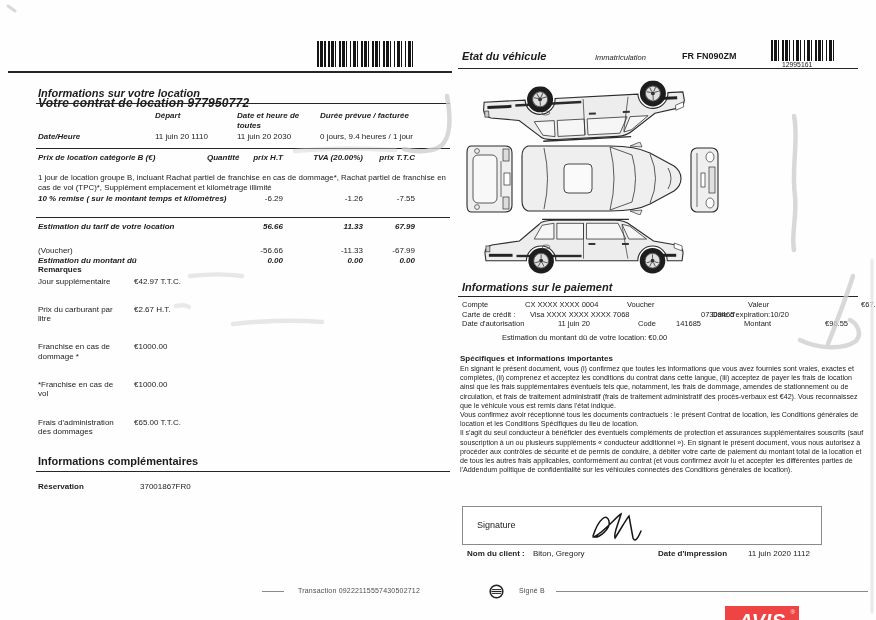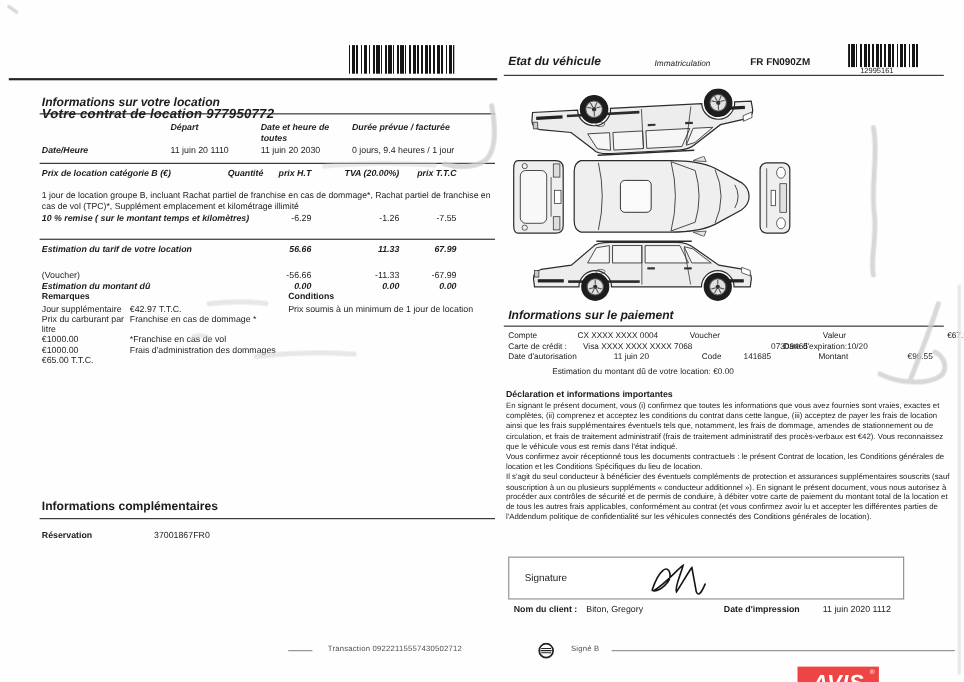--- a/index.html
+++ b/index.html
@@ -118,10 +118,6 @@
       <div>Frais d'administration des dommages</div>
       <div>€65.00 T.T.C.</div>
     </div>
-  </div>
-  <div class="abs" style="left:262px; top:265px; width:188px;">
-    <div class="b small">Conditions</div>
-    <div class="small" style="margin-top:2px;">Prix soumis à un minimum de 1 jour de location</div>
   </div>
 
   <div class="abs h2" style="left:38px; top:455px;">Informations complémentaires</div>

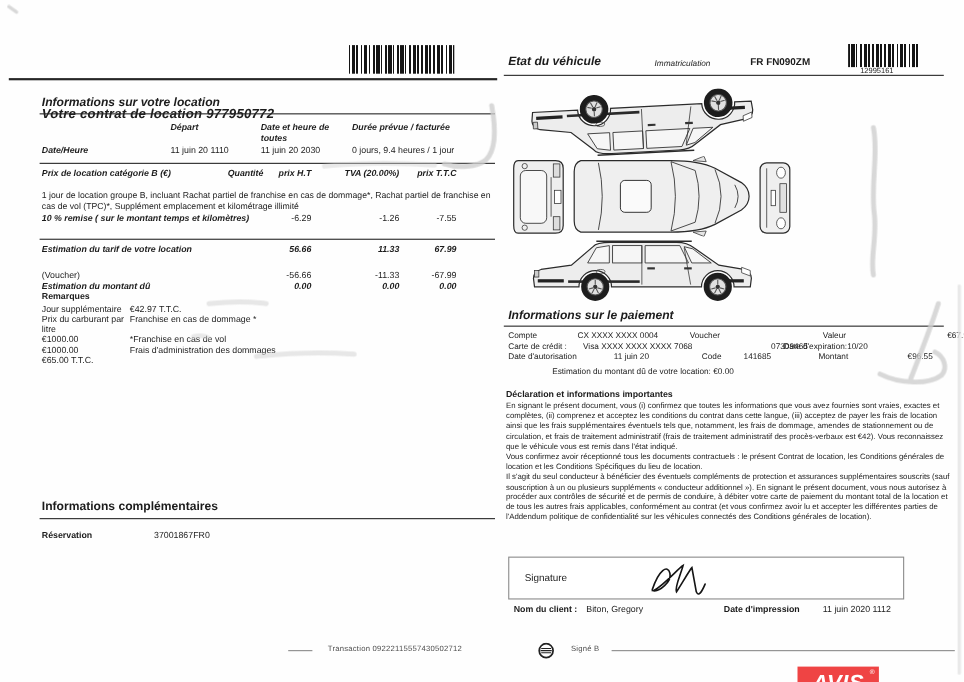--- a/index.html
+++ b/index.html
@@ -26,7 +26,7 @@
   .prow .span2 { grid-column:1 / span 2; }
   .desc { position:absolute; left:38px; width:416px; font-size:7.9px; line-height:9.6px; }
 
-  .kv { display:grid; grid-template-columns:77px 1fr; column-gap:3px; font-size:8px; line-height:9.3px; row-gap:0; }
+  .kv { display:grid; grid-template-columns:77px 1fr; column-gap:3px; font-size:8px; line-height:9.3px; row-gap:0;gap:19px; }
 
   .payrow span { position:absolute; font-size:7.5px; white-space:nowrap; }
   .decl p { font-size:7.1px; line-height:9.2px; margin-bottom:0; }

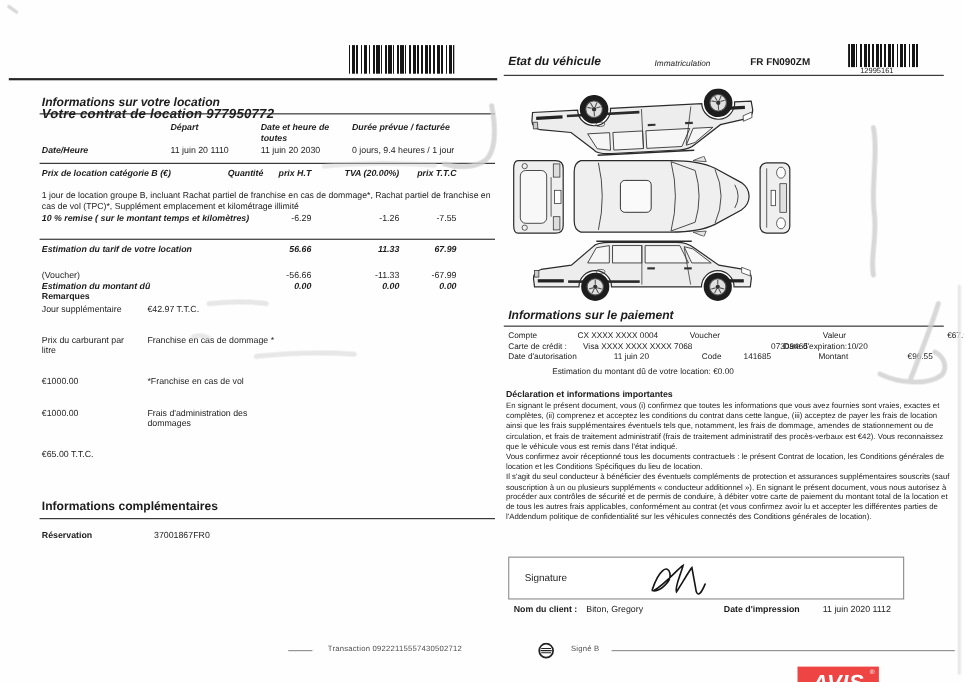--- a/index.html
+++ b/index.html
@@ -111,6 +111,7 @@
       <div>Jour supplémentaire</div>
       <div>€42.97 T.T.C.</div>
       <div>Prix du carburant par litre</div>
+      <div>€2.67 H.T.</div>
       <div>Franchise en cas de dommage *</div>
       <div>€1000.00</div>
       <div>*Franchise en cas de vol</div>

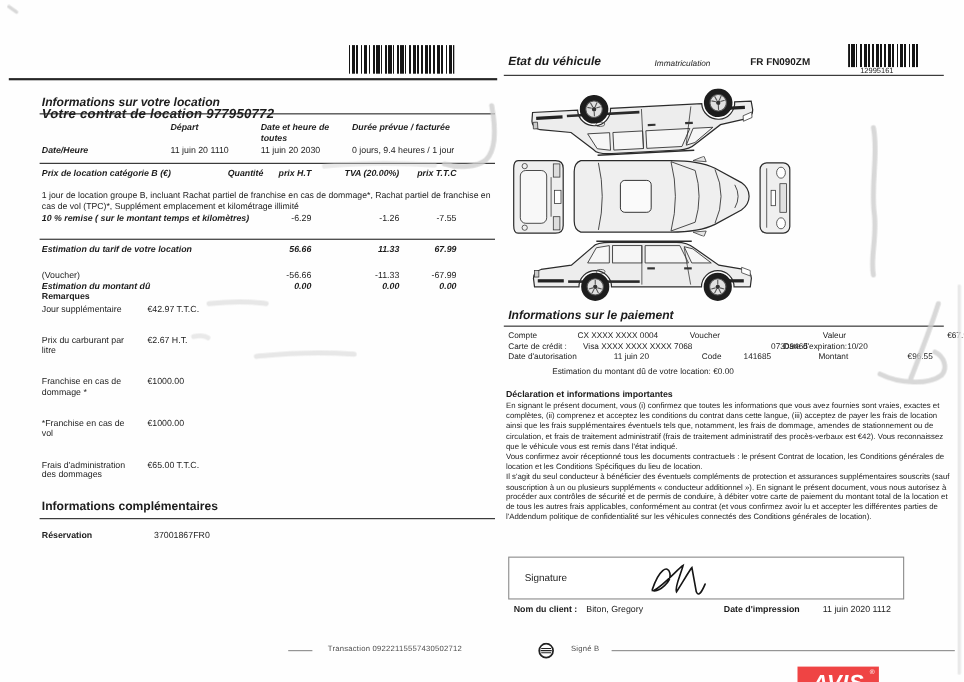--- a/index.html
+++ b/index.html
@@ -256,7 +256,7 @@
   </div>
 
   <div class="abs decl" style="left:460px; top:354px; width:408px;">
-    <div class="b" style="font-size:8px; margin-bottom:2px;">Déclaration et informations importantes</div>
+    <div class="b" style="font-size:8px; margin-bottom:2px;">Spécifiques et informations importantes</div>
     <p>En signant le présent document, vous (i) confirmez que toutes les informations que vous avez fournies sont vraies, exactes et complètes, (ii) comprenez et acceptez les conditions du contrat dans cette langue, (iii) acceptez de payer les frais de location ainsi que les frais supplémentaires éventuels tels que, notamment, les frais de dommage, amendes de stationnement ou de circulation, et frais de traitement administratif (frais de traitement administratif des procès-verbaux est €42). Vous reconnaissez que le véhicule vous est remis dans l'état indiqué.</p>
     <p>Vous confirmez avoir réceptionné tous les documents contractuels : le présent Contrat de location, les Conditions générales de location et les Conditions Spécifiques du lieu de location.</p>
     <p>Il s'agit du seul conducteur à bénéficier des éventuels compléments de protection et assurances supplémentaires souscrits (sauf souscription à un ou plusieurs suppléments « conducteur additionnel »). En signant le présent document, vous nous autorisez à procéder aux contrôles de sécurité et de permis de conduire, à débiter votre carte de paiement du montant total de la location et de tous les autres frais applicables, conformément au contrat (et vous confirmez avoir lu et accepter les différentes parties de l'Addendum politique de confidentialité sur les véhicules connectés des Conditions générales de location).</p>

